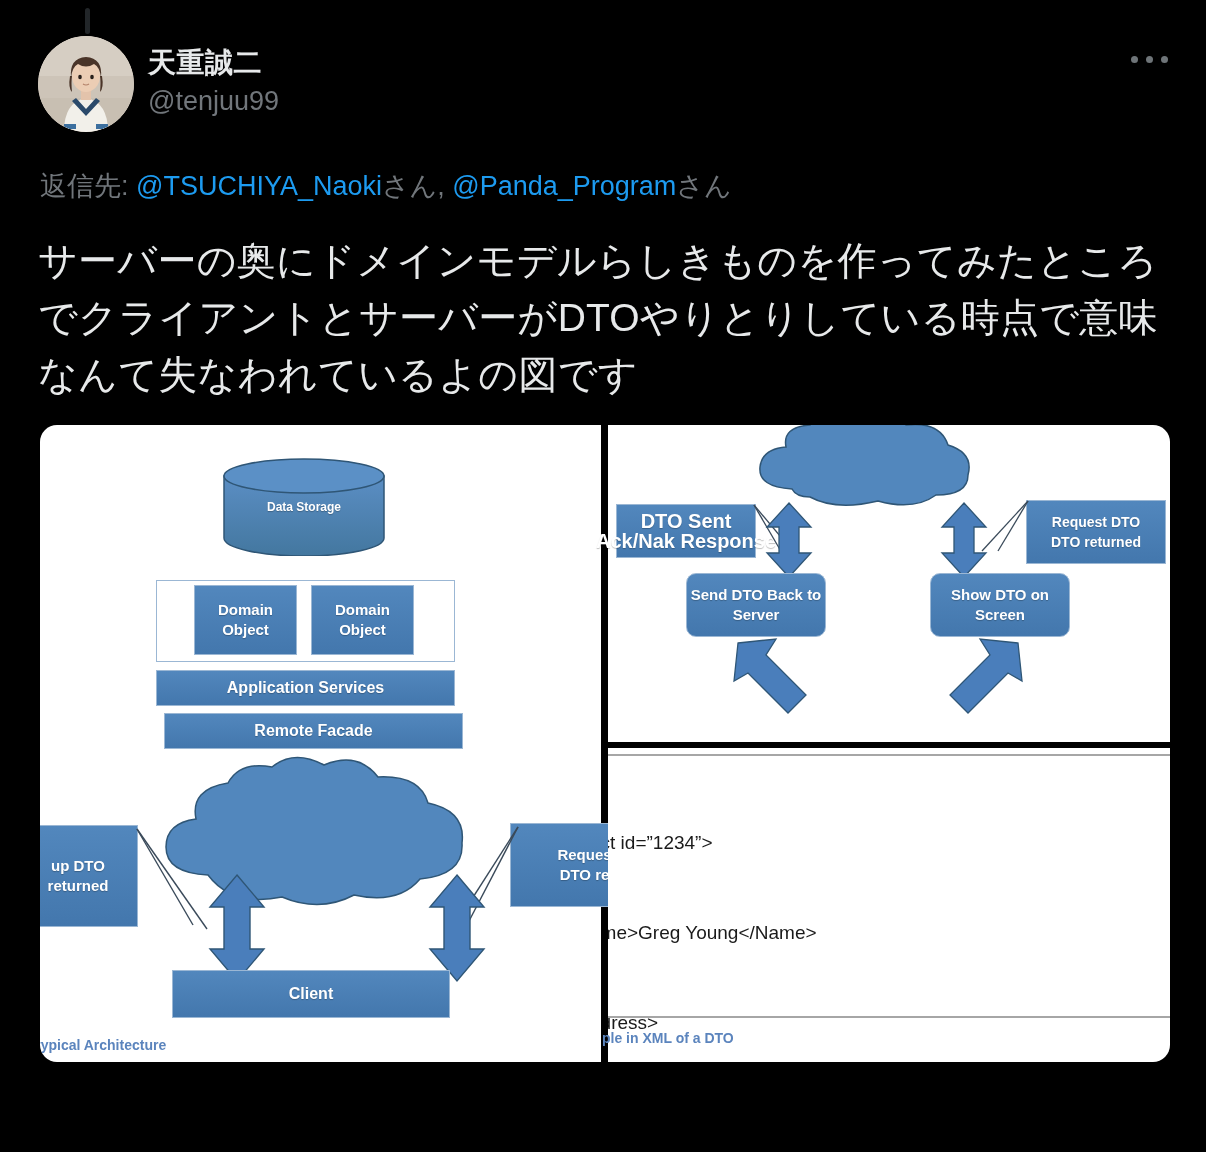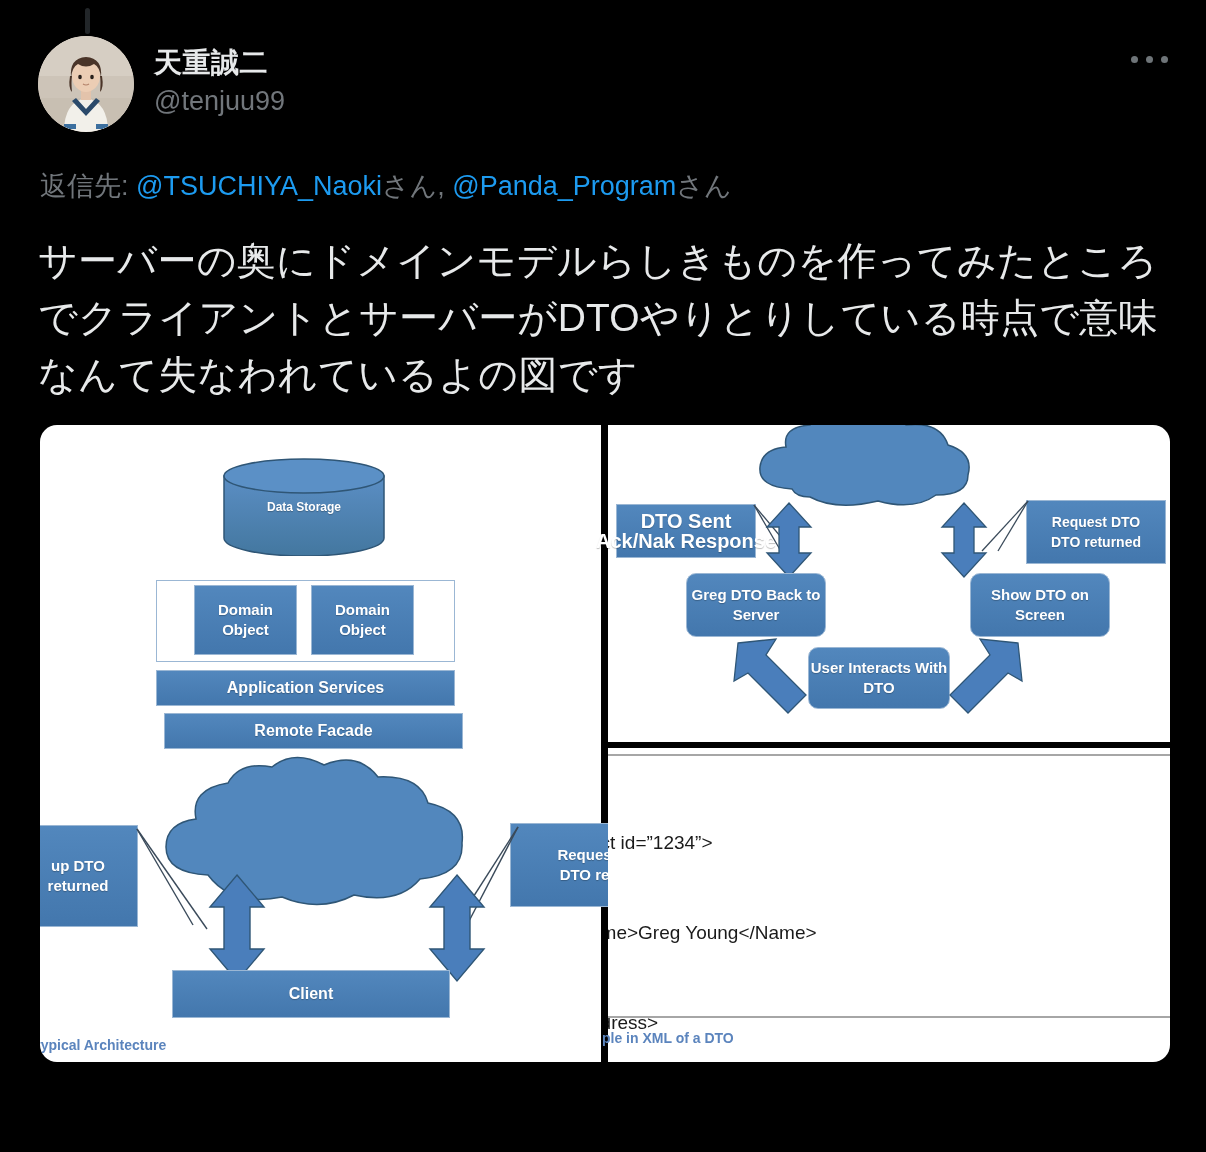--- a/index.html
+++ b/index.html
@@ -29,7 +29,7 @@
     background: #cfc6bb;
   }
   .avatar svg { display: block; width: 96px; height: 96px; }
-  .names { margin-left: 20px; padding-top: 10px; }
+  .names { margin-left: 14px; padding-top: 10px; }
   .display-name {
     color: #e7e9ea; font-size: 28px; font-weight: bold;
     letter-spacing: .5px; line-height: 34px;

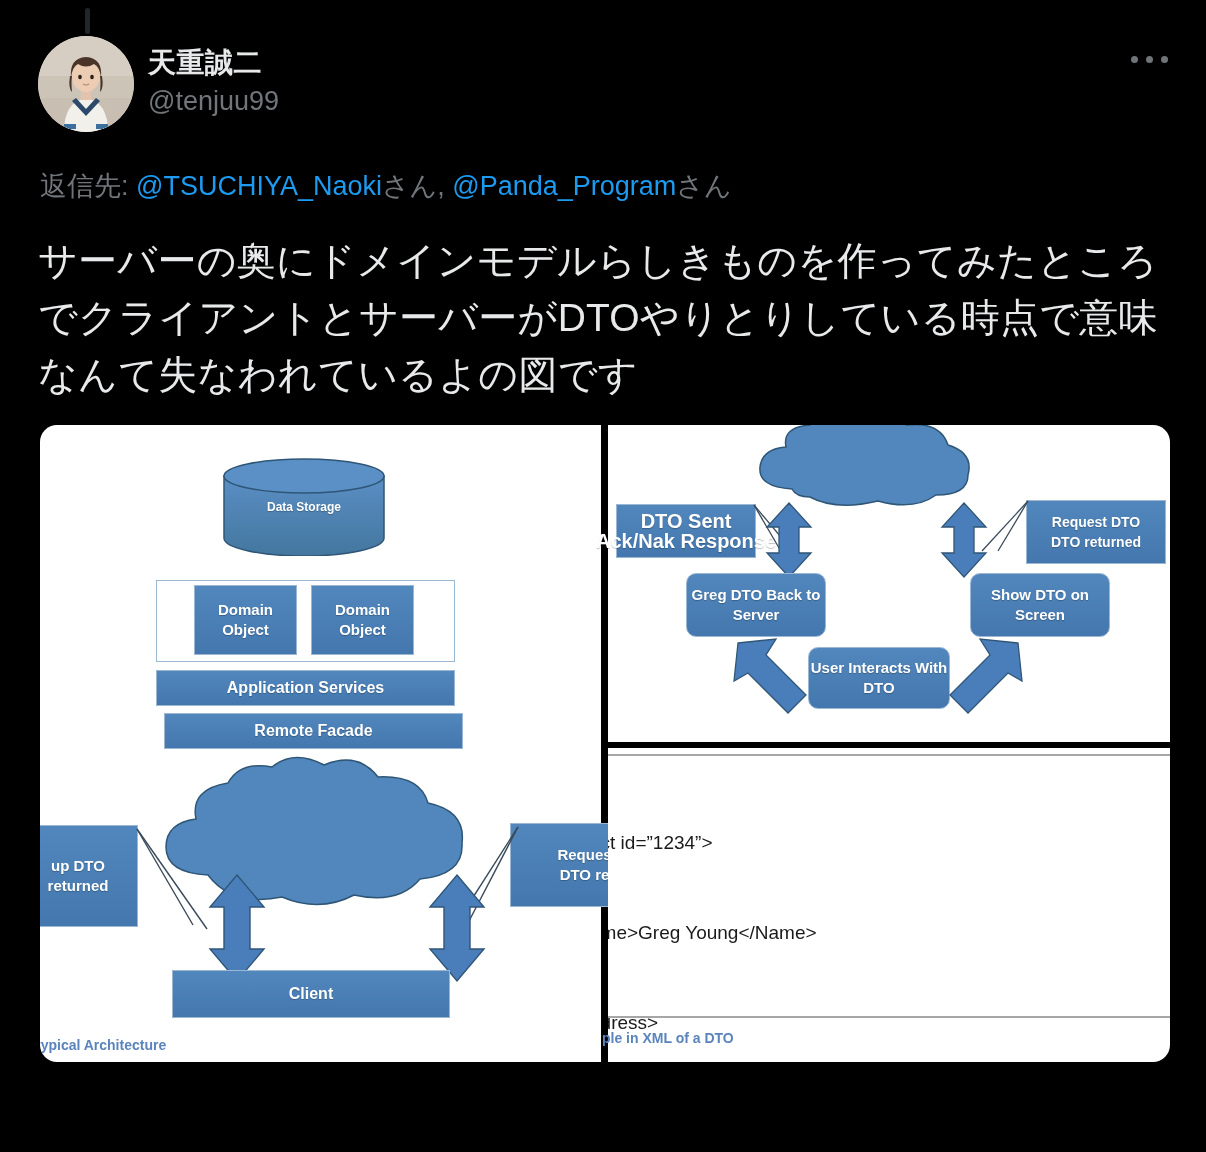--- a/index.html
+++ b/index.html
@@ -289,7 +289,7 @@
         </svg>
       </div>
 
-      <div class="shape rounded" style="left:78px; top:148px; width:140px; height:64px; white-space:pre; font-size:15px;">Greg DTO Back to
+      <div class="shape rounded" style="left:78px; top:148px; width:140px; height:64px; white-space:pre; font-size:15px;">Send DTO Back to
 Server</div>
 
       <div class="shape rounded" style="left:322px; top:148px; width:140px; height:64px; white-space:pre; font-size:15px;margin-left:40px;">Show DTO on

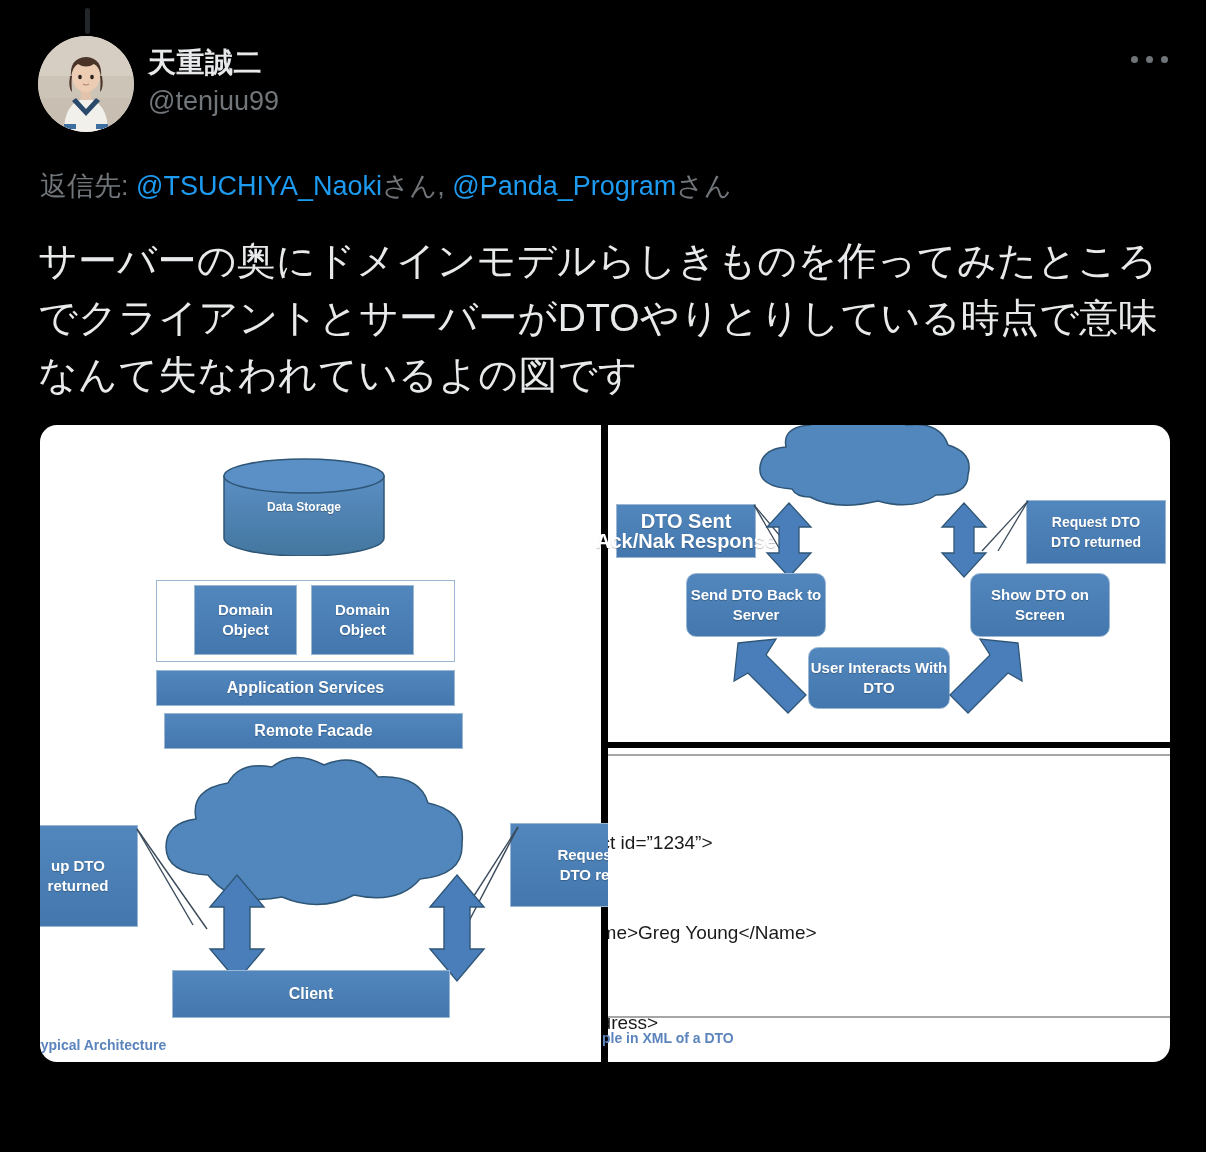--- a/index.html
+++ b/index.html
@@ -292,7 +292,7 @@
       <div class="shape rounded" style="left:78px; top:148px; width:140px; height:64px; white-space:pre; font-size:15px;">Send DTO Back to
 Server</div>
 
-      <div class="shape rounded" style="left:322px; top:148px; width:140px; height:64px; white-space:pre; font-size:15px;margin-left:40px;">Show DTO on
+      <div class="shape rounded" style="left:322px; top:148px; width:140px; height:64px; white-space:pre; font-size:15px;">Show DTO on
 Screen</div>
 
       <div class="shape rounded" style="left:200px; top:222px; width:142px; height:62px; white-space:pre; font-size:15px;">User Interacts With

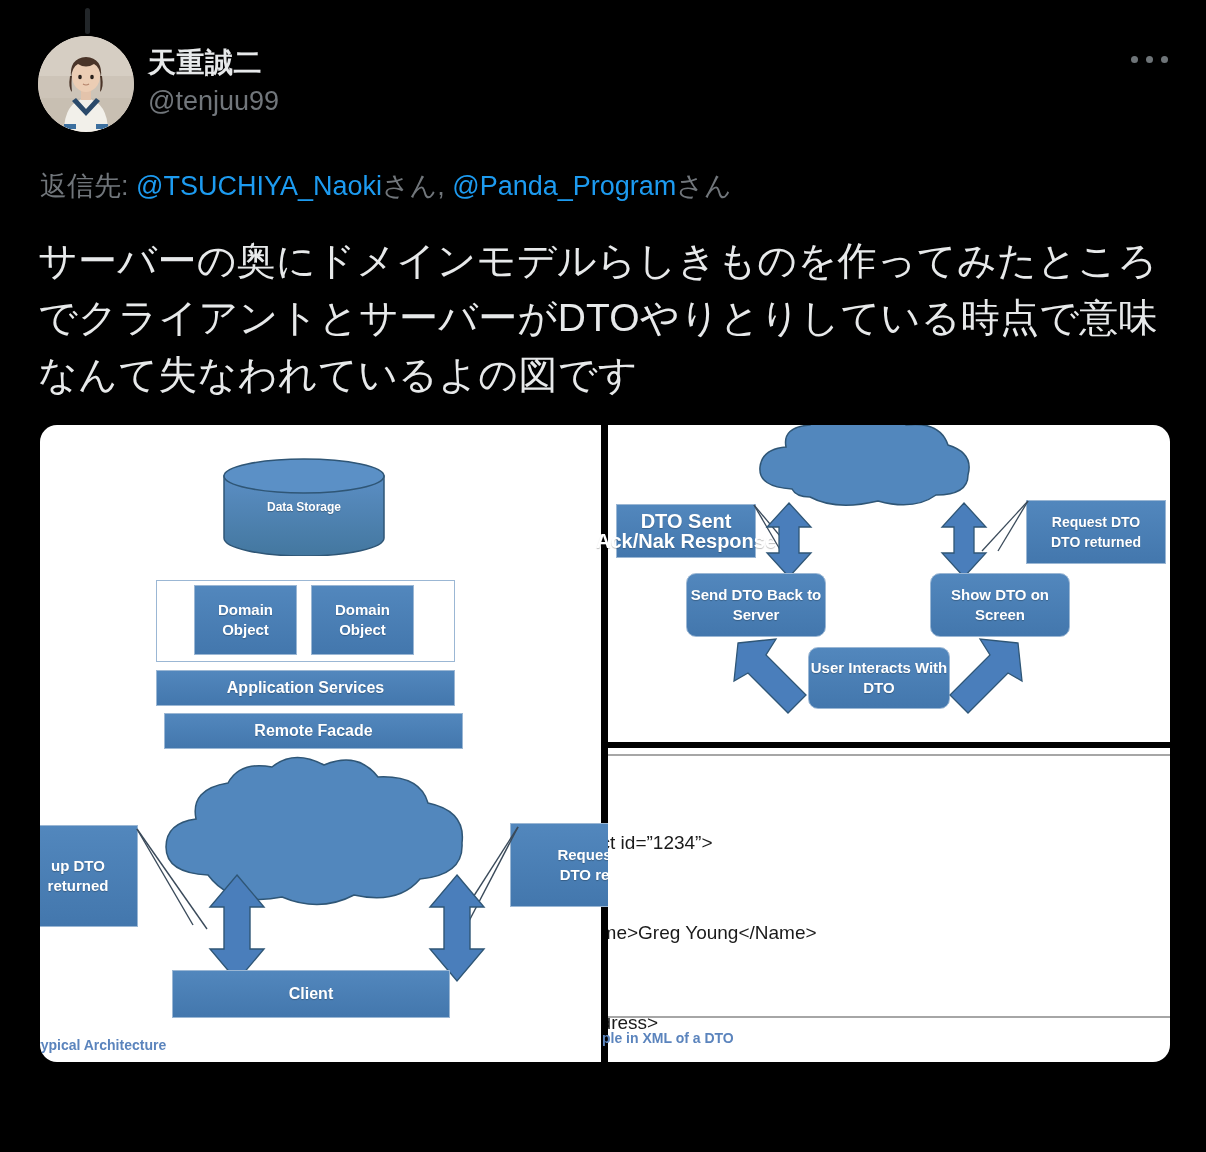--- a/index.html
+++ b/index.html
@@ -295,8 +295,6 @@
       <div class="shape rounded" style="left:322px; top:148px; width:140px; height:64px; white-space:pre; font-size:15px;">Show DTO on
 Screen</div>
 
-      <div class="shape rounded" style="left:200px; top:222px; width:142px; height:62px; white-space:pre; font-size:15px;">User Interacts With
-DTO</div>
 
       <div class="arrow" style="left:124px; top:212px; width:78px; height:78px;">
         <svg viewBox="0 0 78 78" width="78" height="78">

